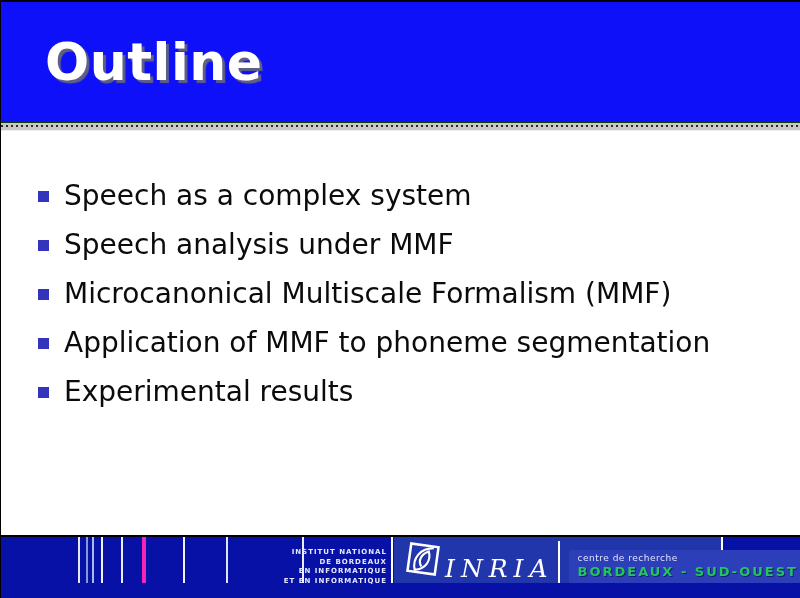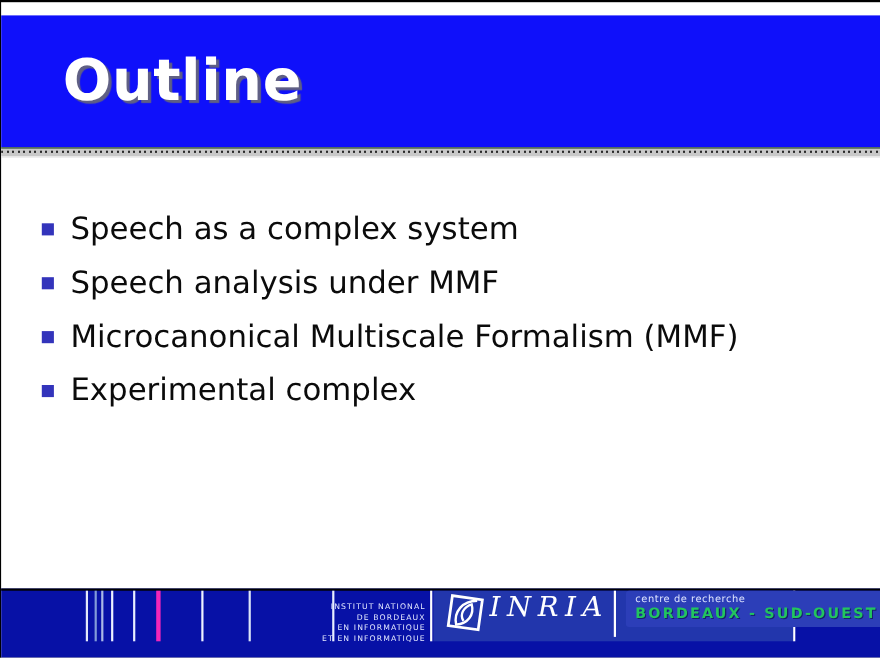--- a/index.html
+++ b/index.html
@@ -17,7 +17,7 @@
   
   .hdr { height: 120px; background: #0f10fa; }
   .hdr h1 {
-    margin: 12px; padding: 30px 0 0 44px;
+    margin: 0; padding: 30px 0 0 44px;
     font-size: 52px; font-weight: bold; color: #ffffff;
     letter-spacing: 0.5px;
     text-shadow: 3px 3px 1px rgba(110,110,110,0.85);

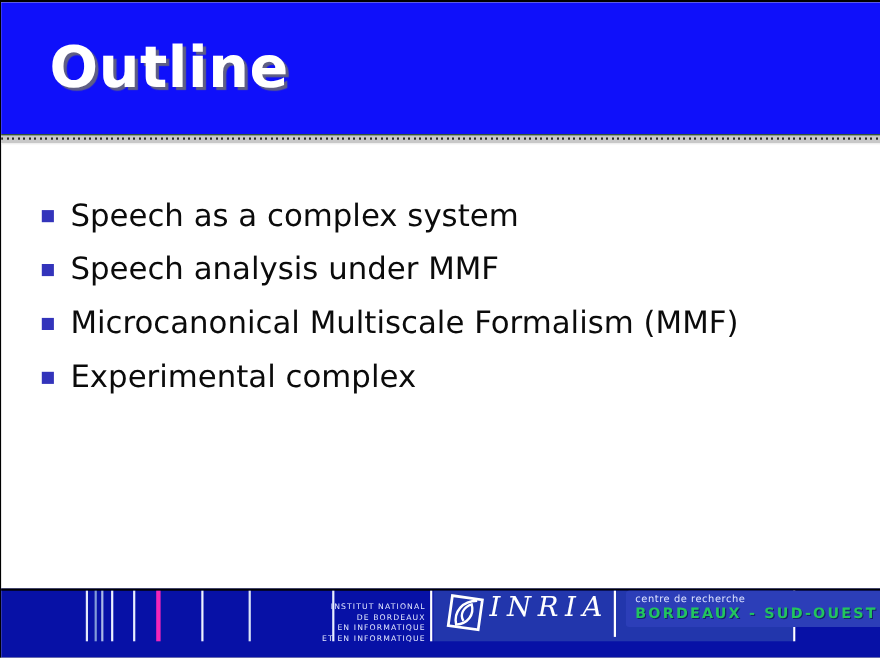--- a/index.html
+++ b/index.html
@@ -117,6 +117,10 @@
       </li>
       <li>
         <span class="sq"></span>
+        <span>Application of MMF to phoneme segmentation</span>
+      </li>
+      <li>
+        <span class="sq"></span>
         <span>Experimental complex</span>
       </li>
     </ul>

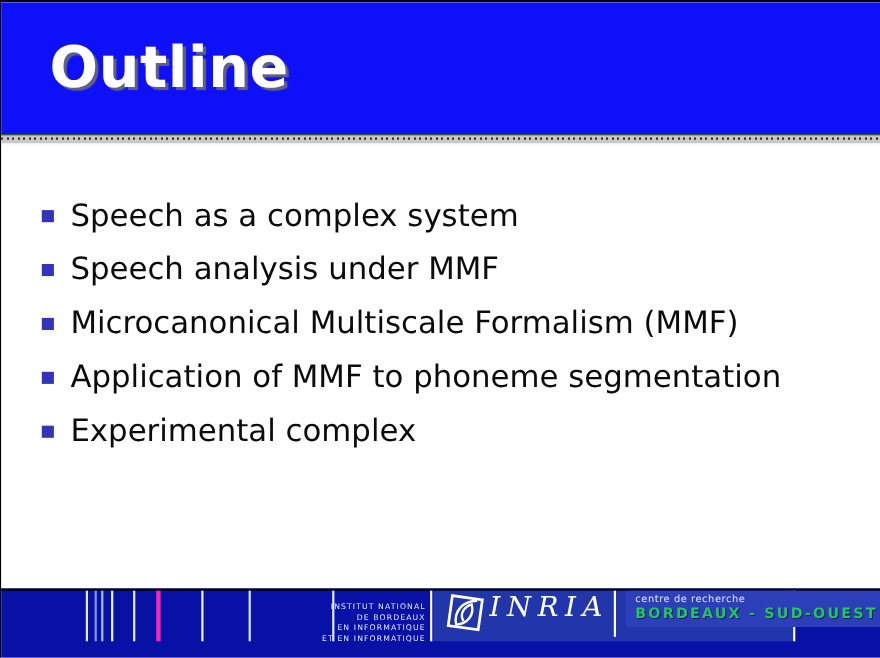--- a/index.html
+++ b/index.html
@@ -121,7 +121,7 @@
       </li>
       <li>
         <span class="sq"></span>
-        <span>Experimental complex</span>
+        <span>Experimental results</span>
       </li>
     </ul>
   </main>

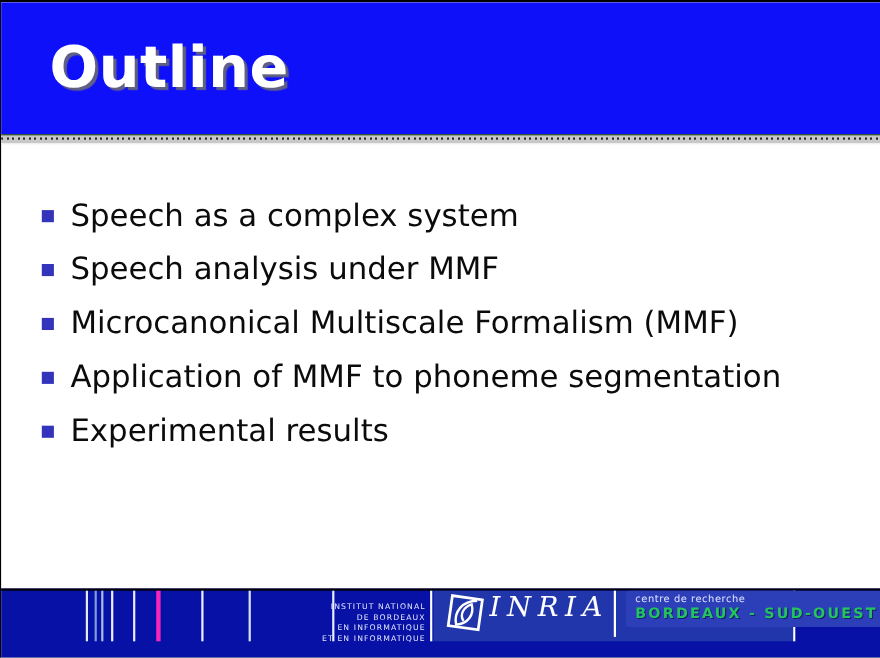--- a/index.html
+++ b/index.html
@@ -59,7 +59,7 @@
   .institute {
     position: absolute; top: 11px; left: 230px; width: 156px;
     text-align: right;
-    font-size: 7px; font-weight: normal; letter-spacing: 1px;
+    font-size: 7px; font-weight: bold; letter-spacing: 1px;
     line-height: 9.5px; color: #e4e9ff; white-space: nowrap;
   }
   .institute span { display: block; }

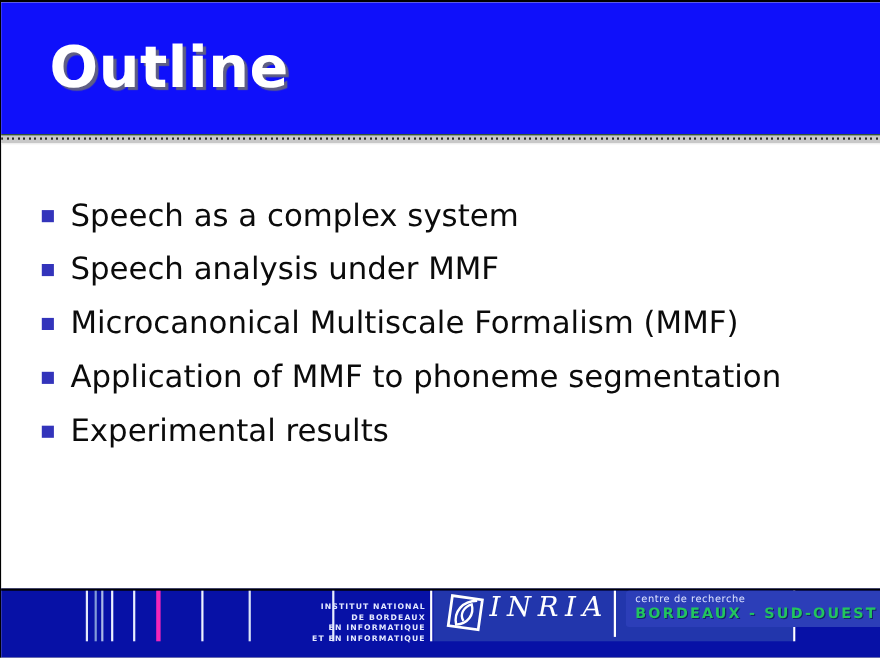--- a/index.html
+++ b/index.html
@@ -66,7 +66,7 @@
   .band {
     position: absolute; top: 0; left: 393px; width: 327px; height: 46px;
     background: #2236ac;
-    display: flex; align-items: flex-start;
+    display: flex; align-items: flex-end;
   }
   .logo { margin: 0 2px 0 9px; flex: none; }
   .wordmark {

